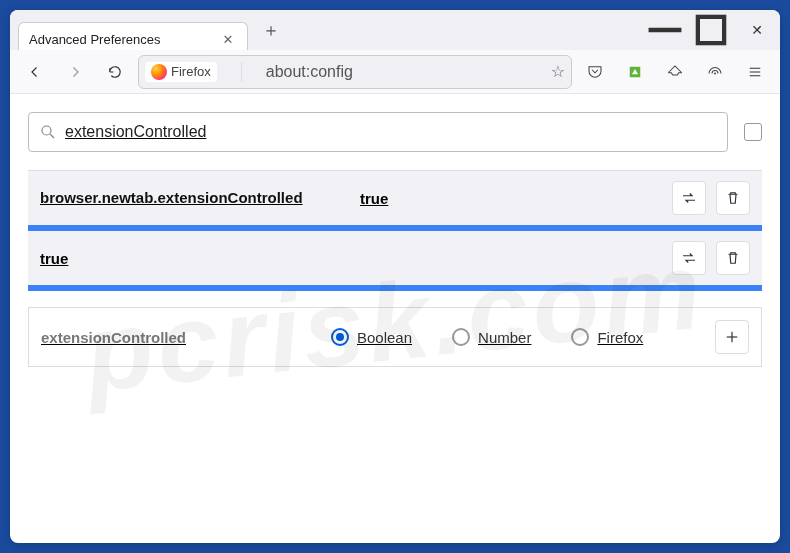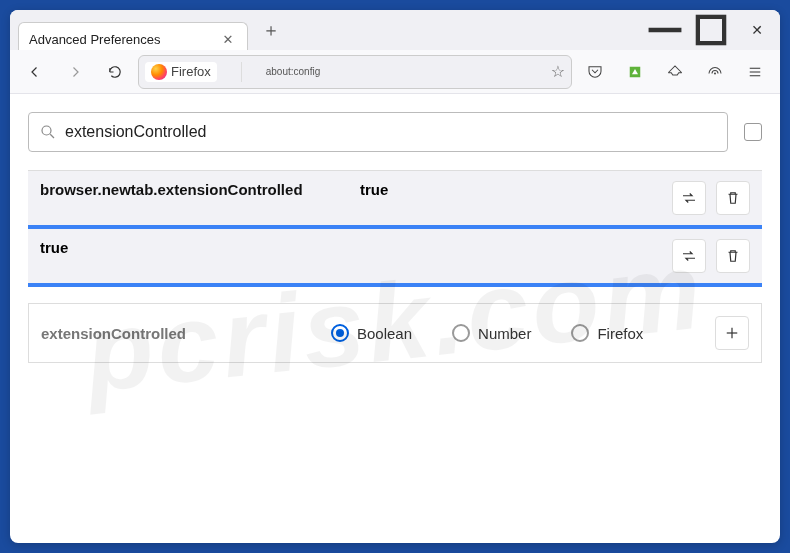--- a/index.html
+++ b/index.html
@@ -91,7 +91,7 @@
     background: radial-gradient(circle at 30% 30%, #ffd24a, #ff8a00 40%, #ff3d6a 70%, #b032a0 100%);
   }
   .url-sep { width:1px; height:20px; background:#ddd; }
-  .url-text { flex:1; font-size:10px; color:#555; }
+  .url-text { flex:1; font-size:16px; color:#555; }
   .star { color:#666; }
   .content {
     flex:1; padding: 18px 18px 0 18px;

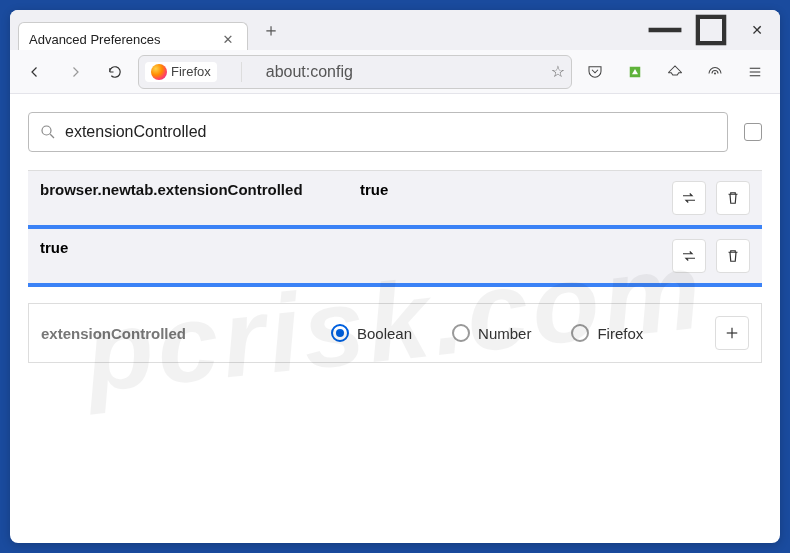--- a/index.html
+++ b/index.html
@@ -97,6 +97,7 @@
     flex:1; padding: 18px 18px 0 18px;
     display:flex; flex-direction:column;
     font-size: 15px;
+    text-decoration: underline;
   }
   .filterbar {
     display:flex; align-items:center; gap: 16px;

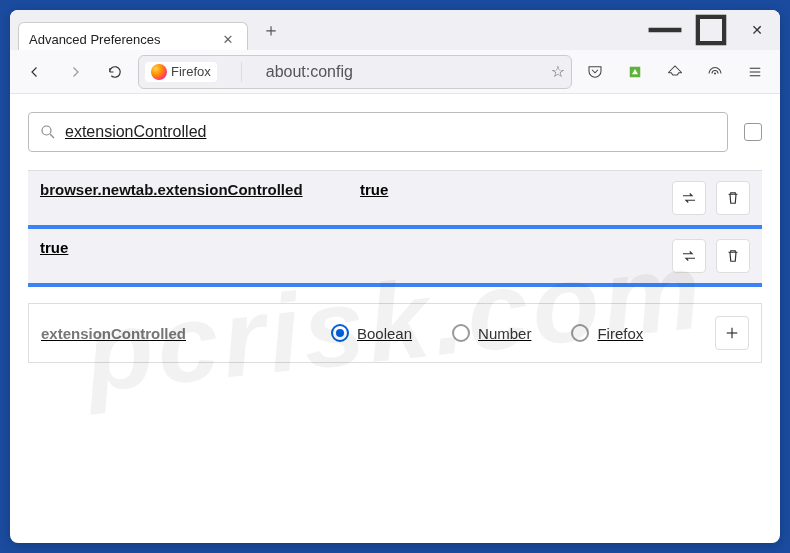--- a/index.html
+++ b/index.html
@@ -124,9 +124,9 @@
     border-top: 1px solid #ddd;
   }
   .pref-row {
-    display:flex; align-items:flex-start;
+    display:flex; align-items:center;
     padding: 10px 12px;
-    border-bottom: 4px solid #3b82f6;
+    border-bottom: 6px solid #3b82f6;
     gap: 10px;
   }
   .pref-row.modified { background:#f2f2f6; }

